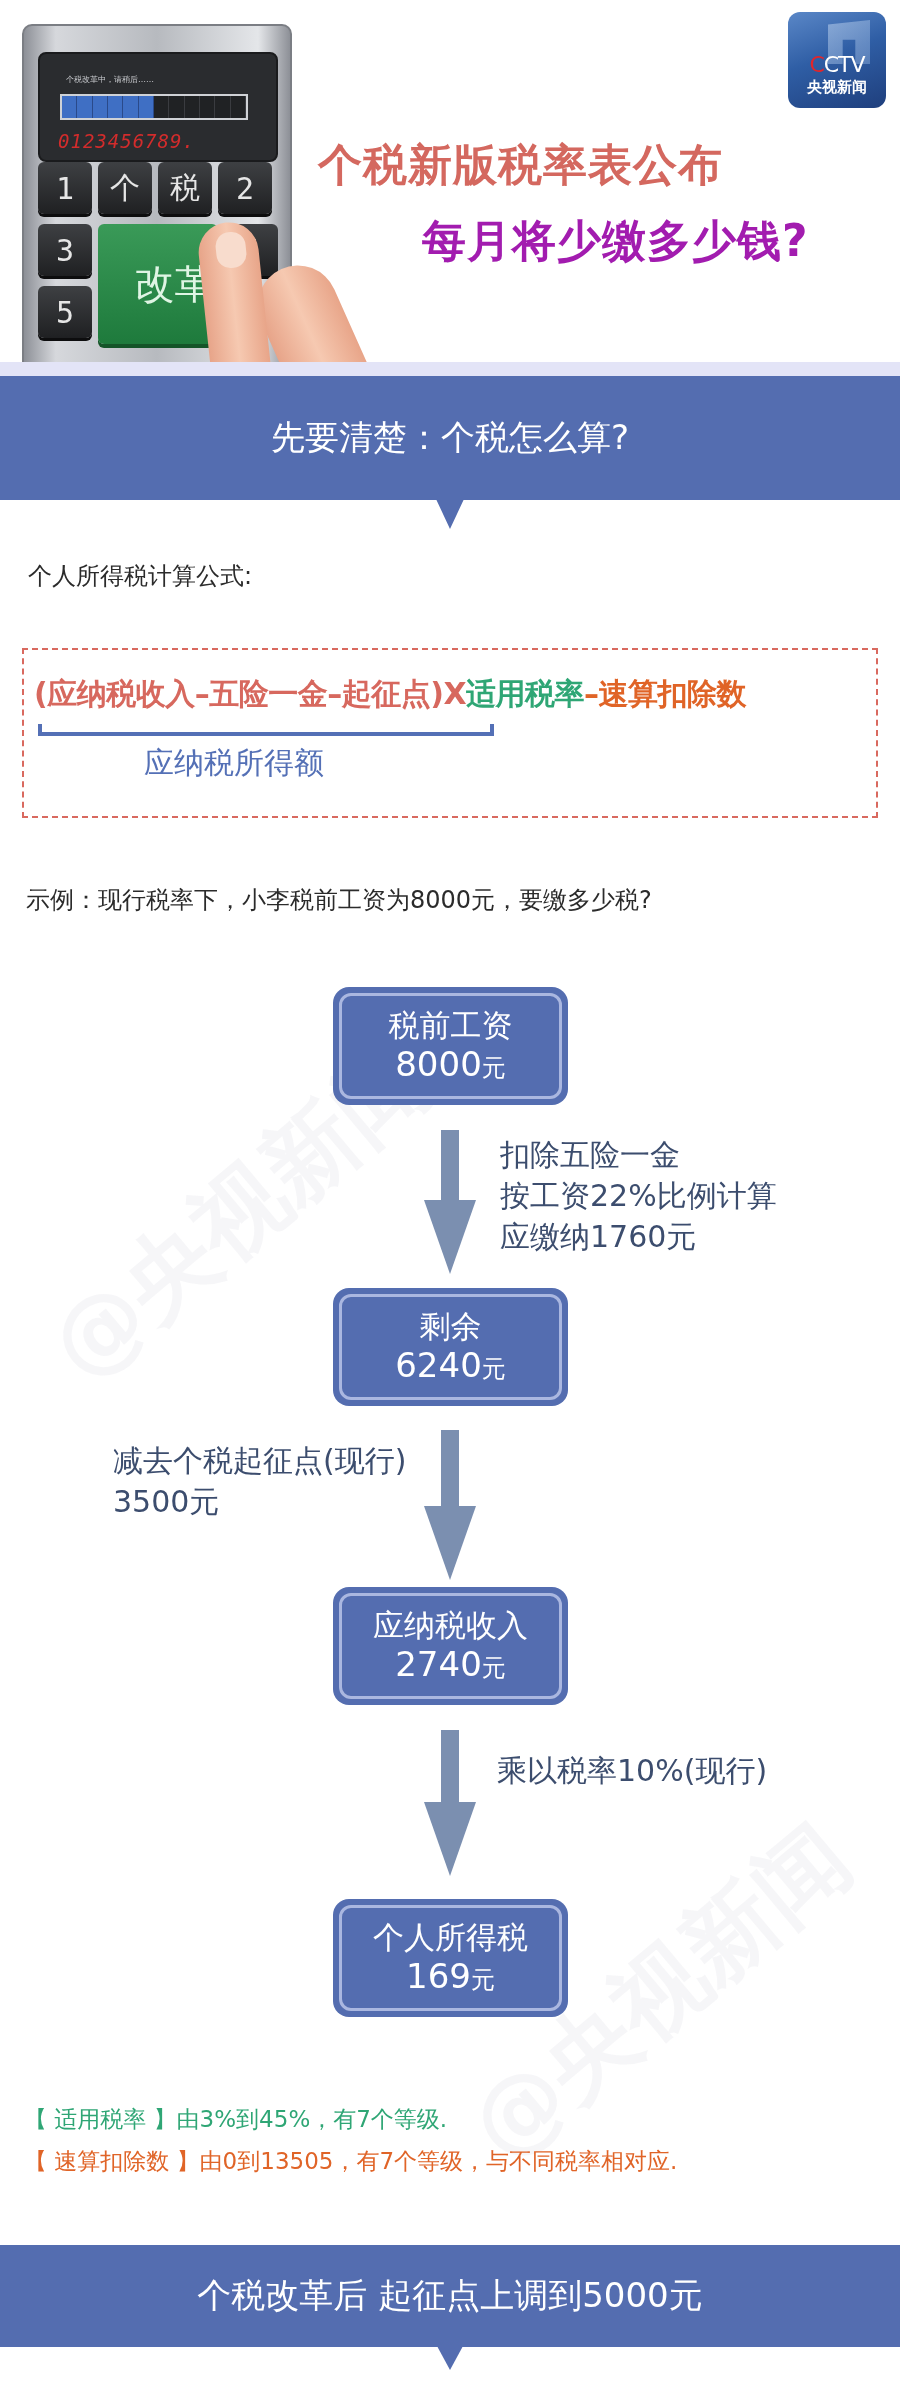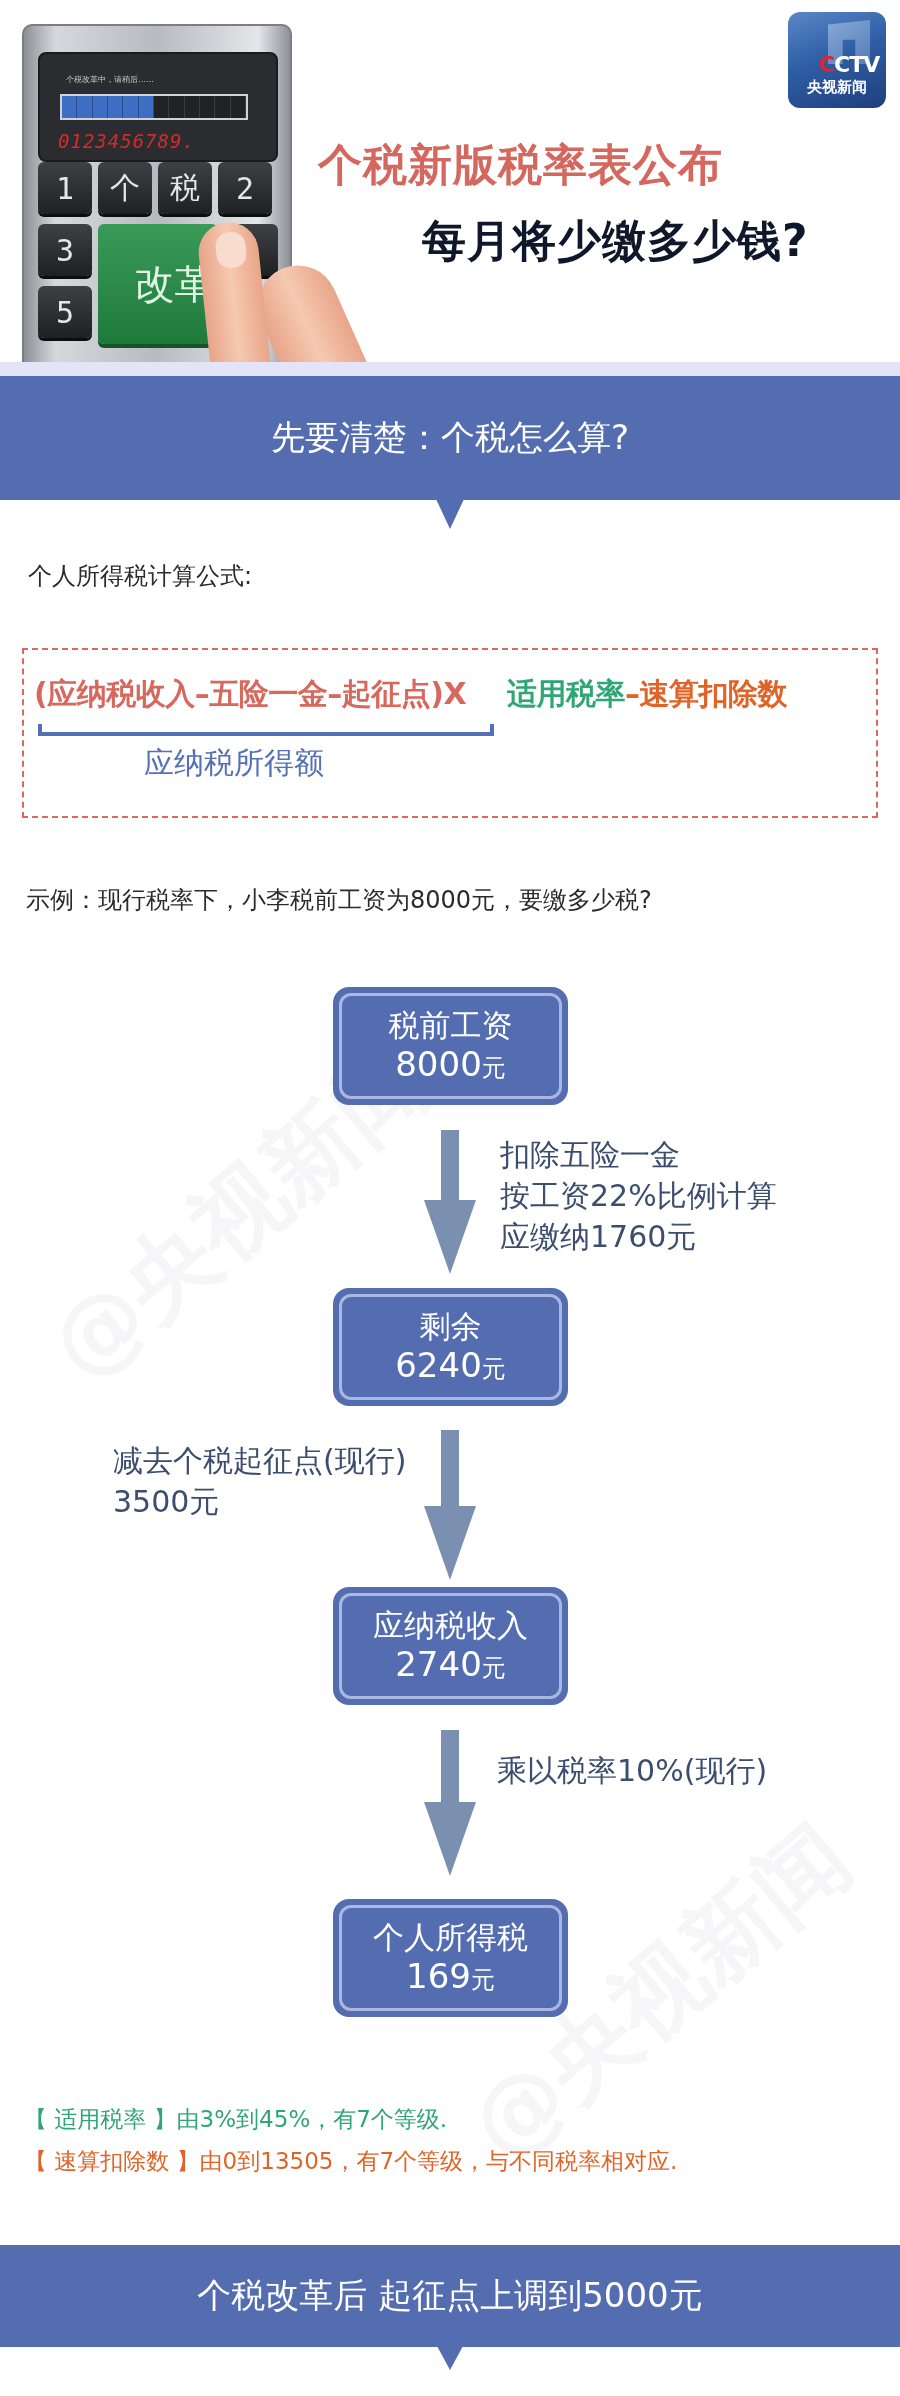--- a/index.html
+++ b/index.html
@@ -30,7 +30,7 @@
   .cctv { position: absolute; left: 788px; top: 12px; width: 98px; height: 96px; border-radius: 12px;
           background: linear-gradient(160deg,#5a87c7 0%,#2f5ea5 45%,#1f3f7d 100%); color: #fff; overflow: hidden; }
   .cctv-bldg { position: absolute; left: 40px; top: 8px; width: 42px; height: 44px; background: linear-gradient(135deg,#bcd2ee,#7ea1d3); opacity: .55; clip-path: polygon(0 10%,100% 0,100% 100%,65% 100%,65% 45%,35% 45%,35% 100%,0 100%); }
-  .cctv-logo { position: absolute; left: 12px; top: 40px; width: 100%; text-align: center; font-size: 22px; font-weight: bold; letter-spacing: -1px; font-family: "DejaVu Sans", sans-serif; }
+  .cctv-logo { position: absolute; left: 0; top: 40px; width: 100%; text-align: center; font-size: 22px; font-weight: normal; letter-spacing: -1px; font-family: "DejaVu Sans", sans-serif; }
   .cctv-logo .r { color: #e0262b; }
   .cctv-name { position: absolute; left: 0; top: 66px; width: 100%; text-align: center; font-size: 15px; font-weight: bold; }
   .hero-strip { position: absolute; left: 0; top: 362px; width: 900px; height: 14px; background: #e3e4f7; }

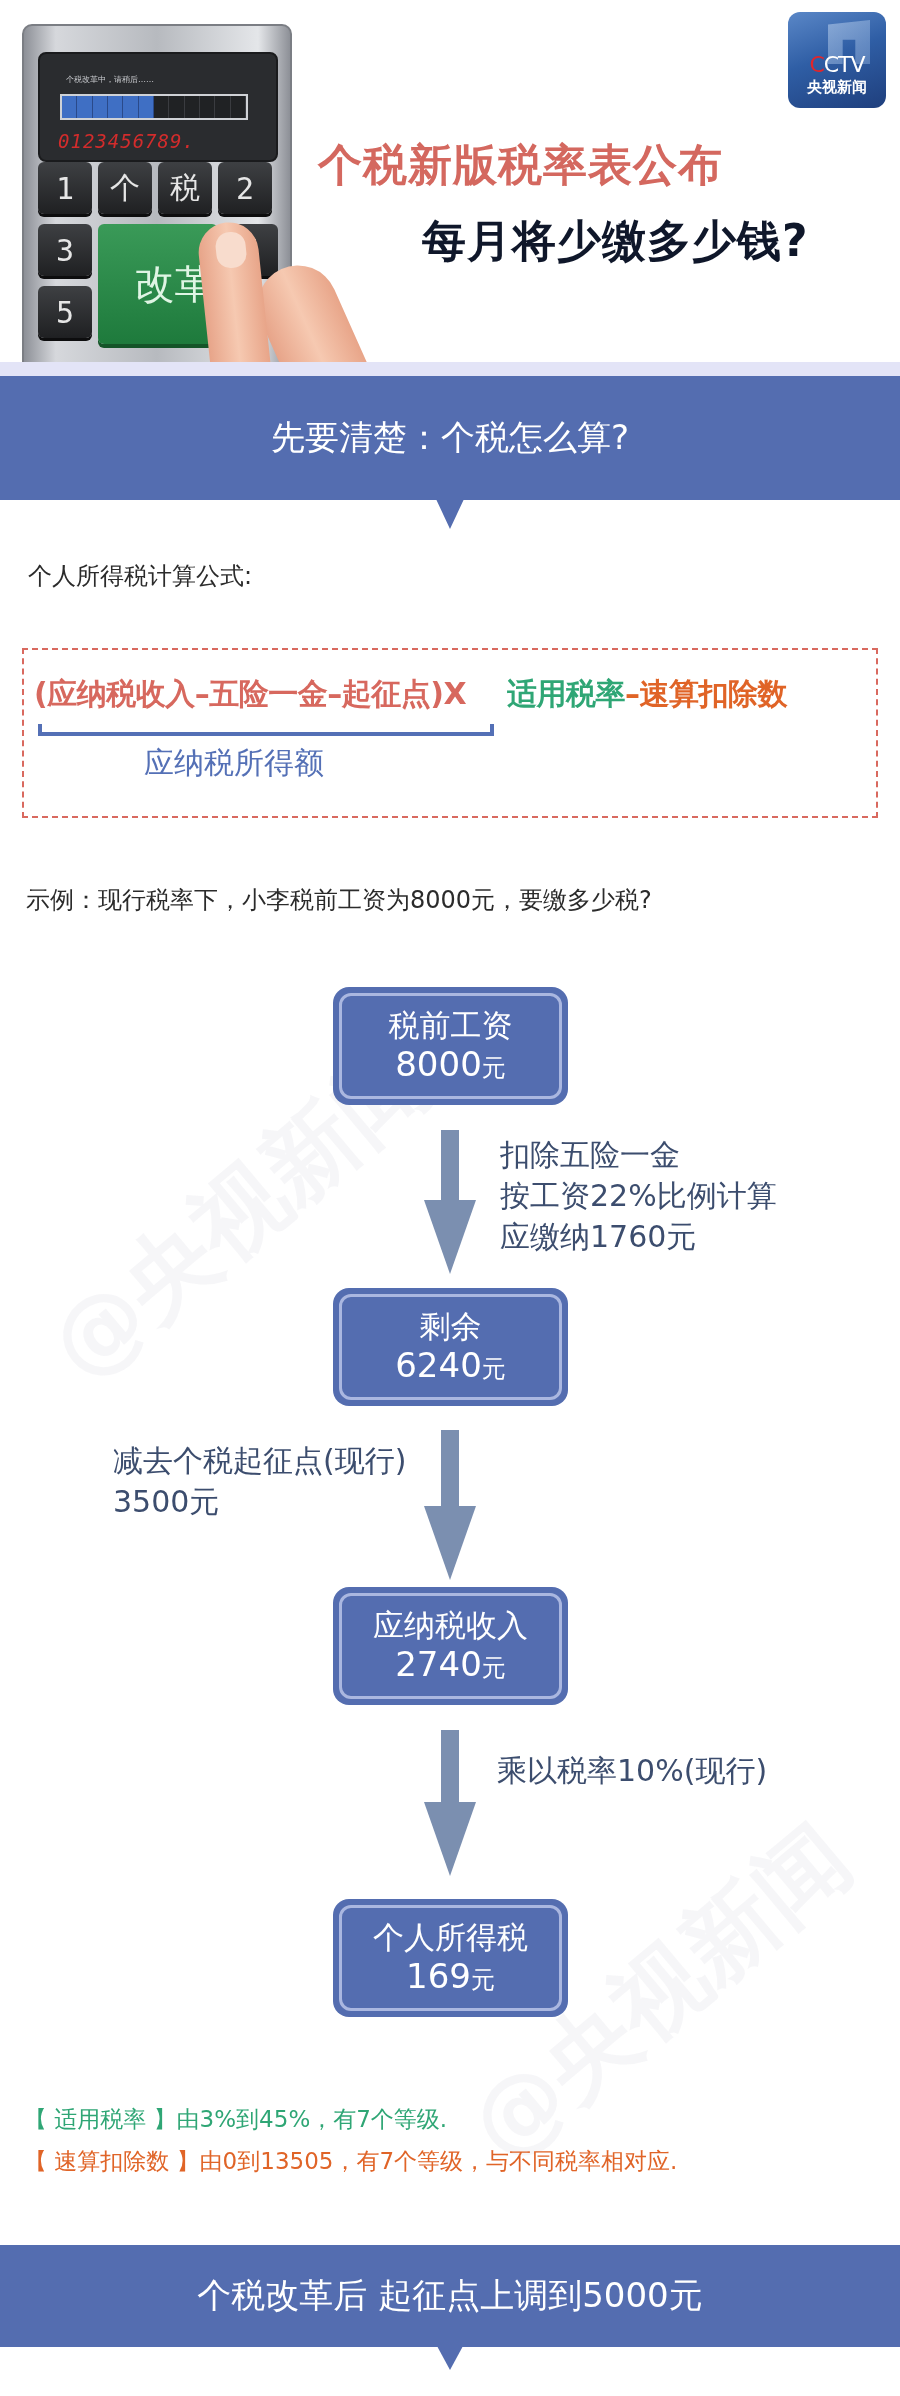--- a/index.html
+++ b/index.html
@@ -26,7 +26,7 @@
             background: linear-gradient(90deg,#e7a489,#f6c9b1,#e8a589); transform: rotate(-24deg); }
   .nail { position: absolute; left: 192px; top: 206px; width: 30px; height: 36px; border-radius: 14px; background: #f8dccd; transform: rotate(-6deg); }
   .hero-title1 { position: absolute; left: 318px; top: 136px; font-size: 44px; font-weight: bold; color: #d4685f; letter-spacing: 1px; white-space: nowrap; }
-  .hero-title2 { position: absolute; left: 422px; top: 212px; font-size: 44px; font-weight: bold; color: #0f172a; letter-spacing: 1px; white-space: nowrap; }
+  .hero-title2 { position: absolute; left: 422px; top: 212px; font-size: 44px; font-weight: bold; color: #a21caf; letter-spacing: 1px; white-space: nowrap; }
   .cctv { position: absolute; left: 788px; top: 12px; width: 98px; height: 96px; border-radius: 12px;
           background: linear-gradient(160deg,#5a87c7 0%,#2f5ea5 45%,#1f3f7d 100%); color: #fff; overflow: hidden; }
   .cctv-bldg { position: absolute; left: 40px; top: 8px; width: 42px; height: 44px; background: linear-gradient(135deg,#bcd2ee,#7ea1d3); opacity: .55; clip-path: polygon(0 10%,100% 0,100% 100%,65% 100%,65% 45%,35% 45%,35% 100%,0 100%); }

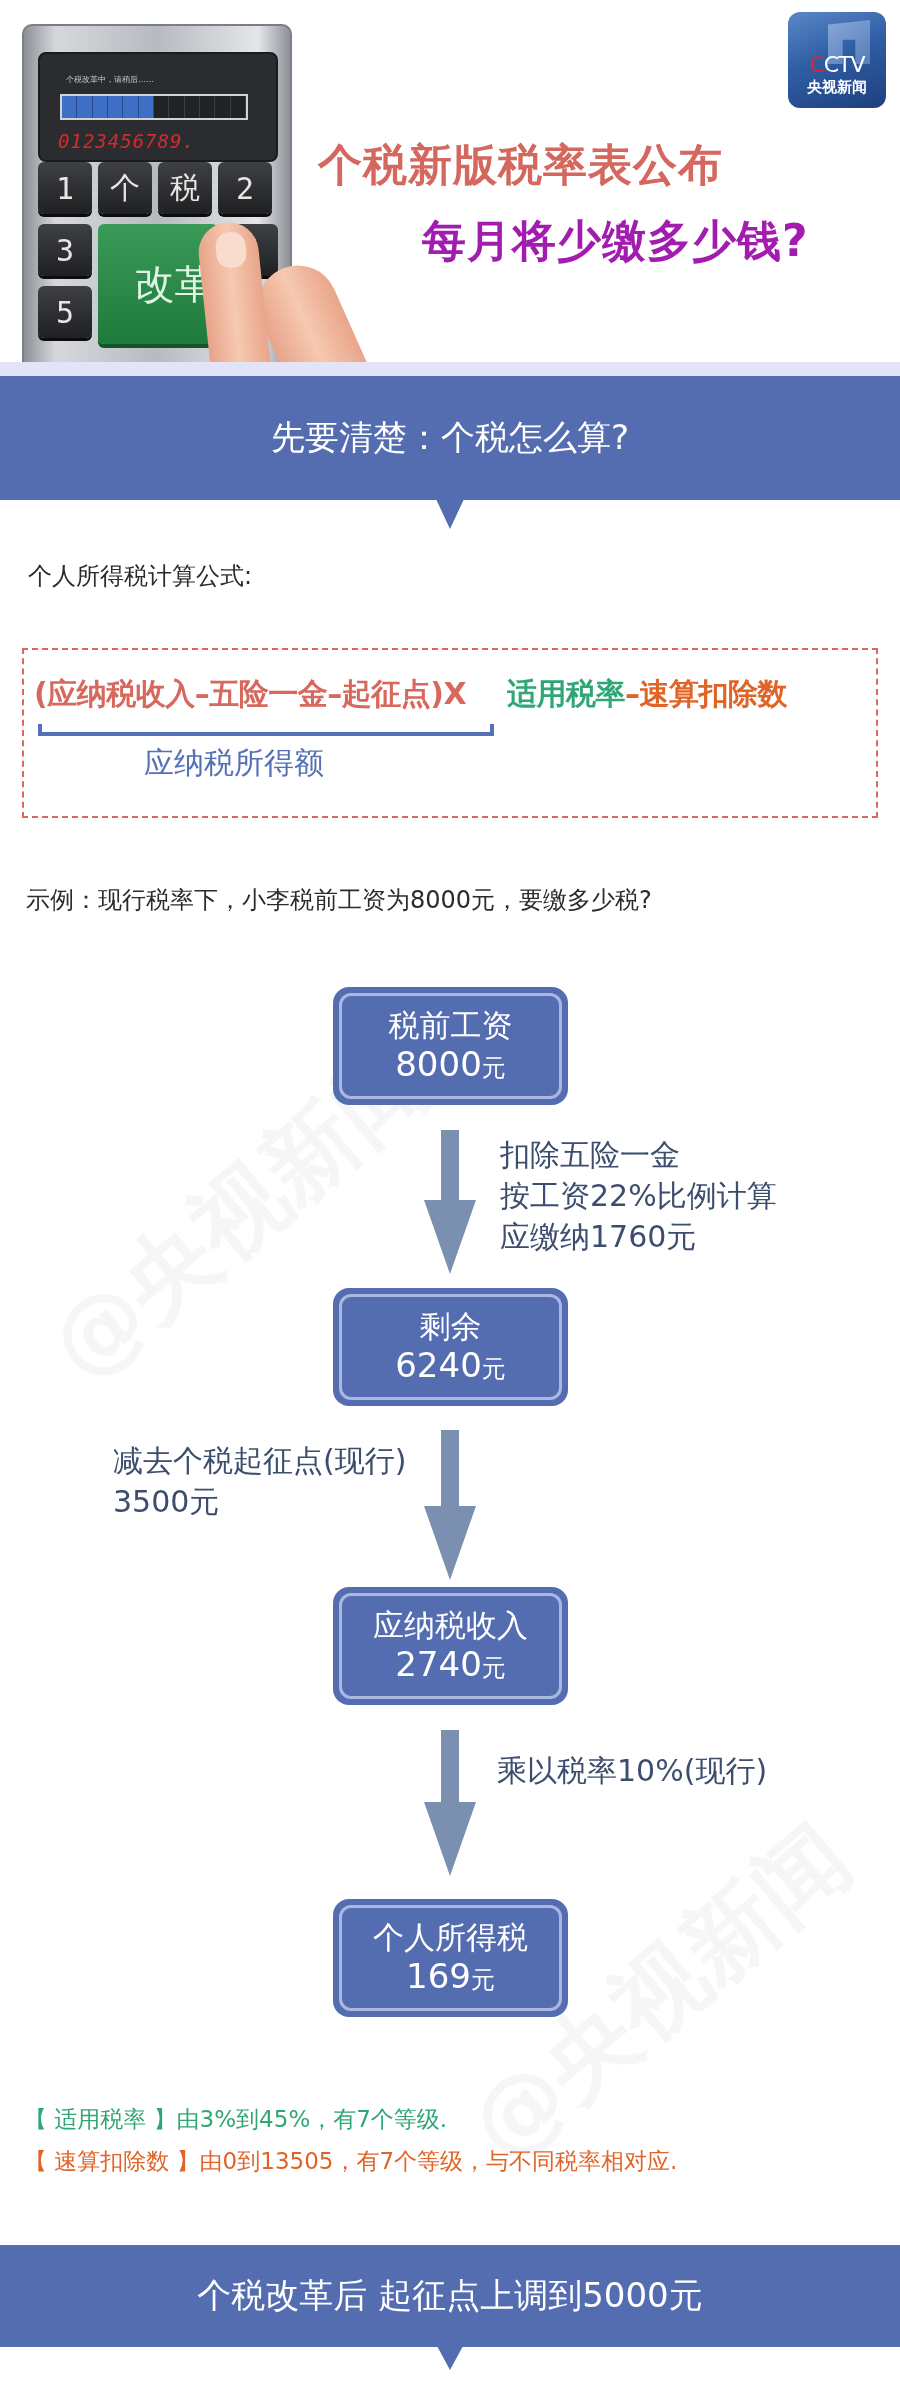--- a/index.html
+++ b/index.html
@@ -44,7 +44,7 @@
   .dashbox { position: absolute; left: 22px; top: 648px; width: 856px; height: 170px; border: 2px dashed #d9695f; }
   .formula { position: absolute; left: 34px; top: 674px; font-size: 30px; font-weight: bold; white-space: nowrap; letter-spacing: -0.5px; }
   .f-red { color: #d7685e; }
-  .f-green { color: #2fa675; margin-left: 41px; }
+  .f-green { color: #2fa675; }
   .f-orange { color: #e06427; }
   .bracket { position: absolute; left: 38px; top: 724px; width: 456px; height: 12px; border: 4px solid #5470b6; border-top: none; }
   .bracket-label { position: absolute; left: 144px; top: 743px; font-size: 30px; color: #5470b6; white-space: nowrap; }

